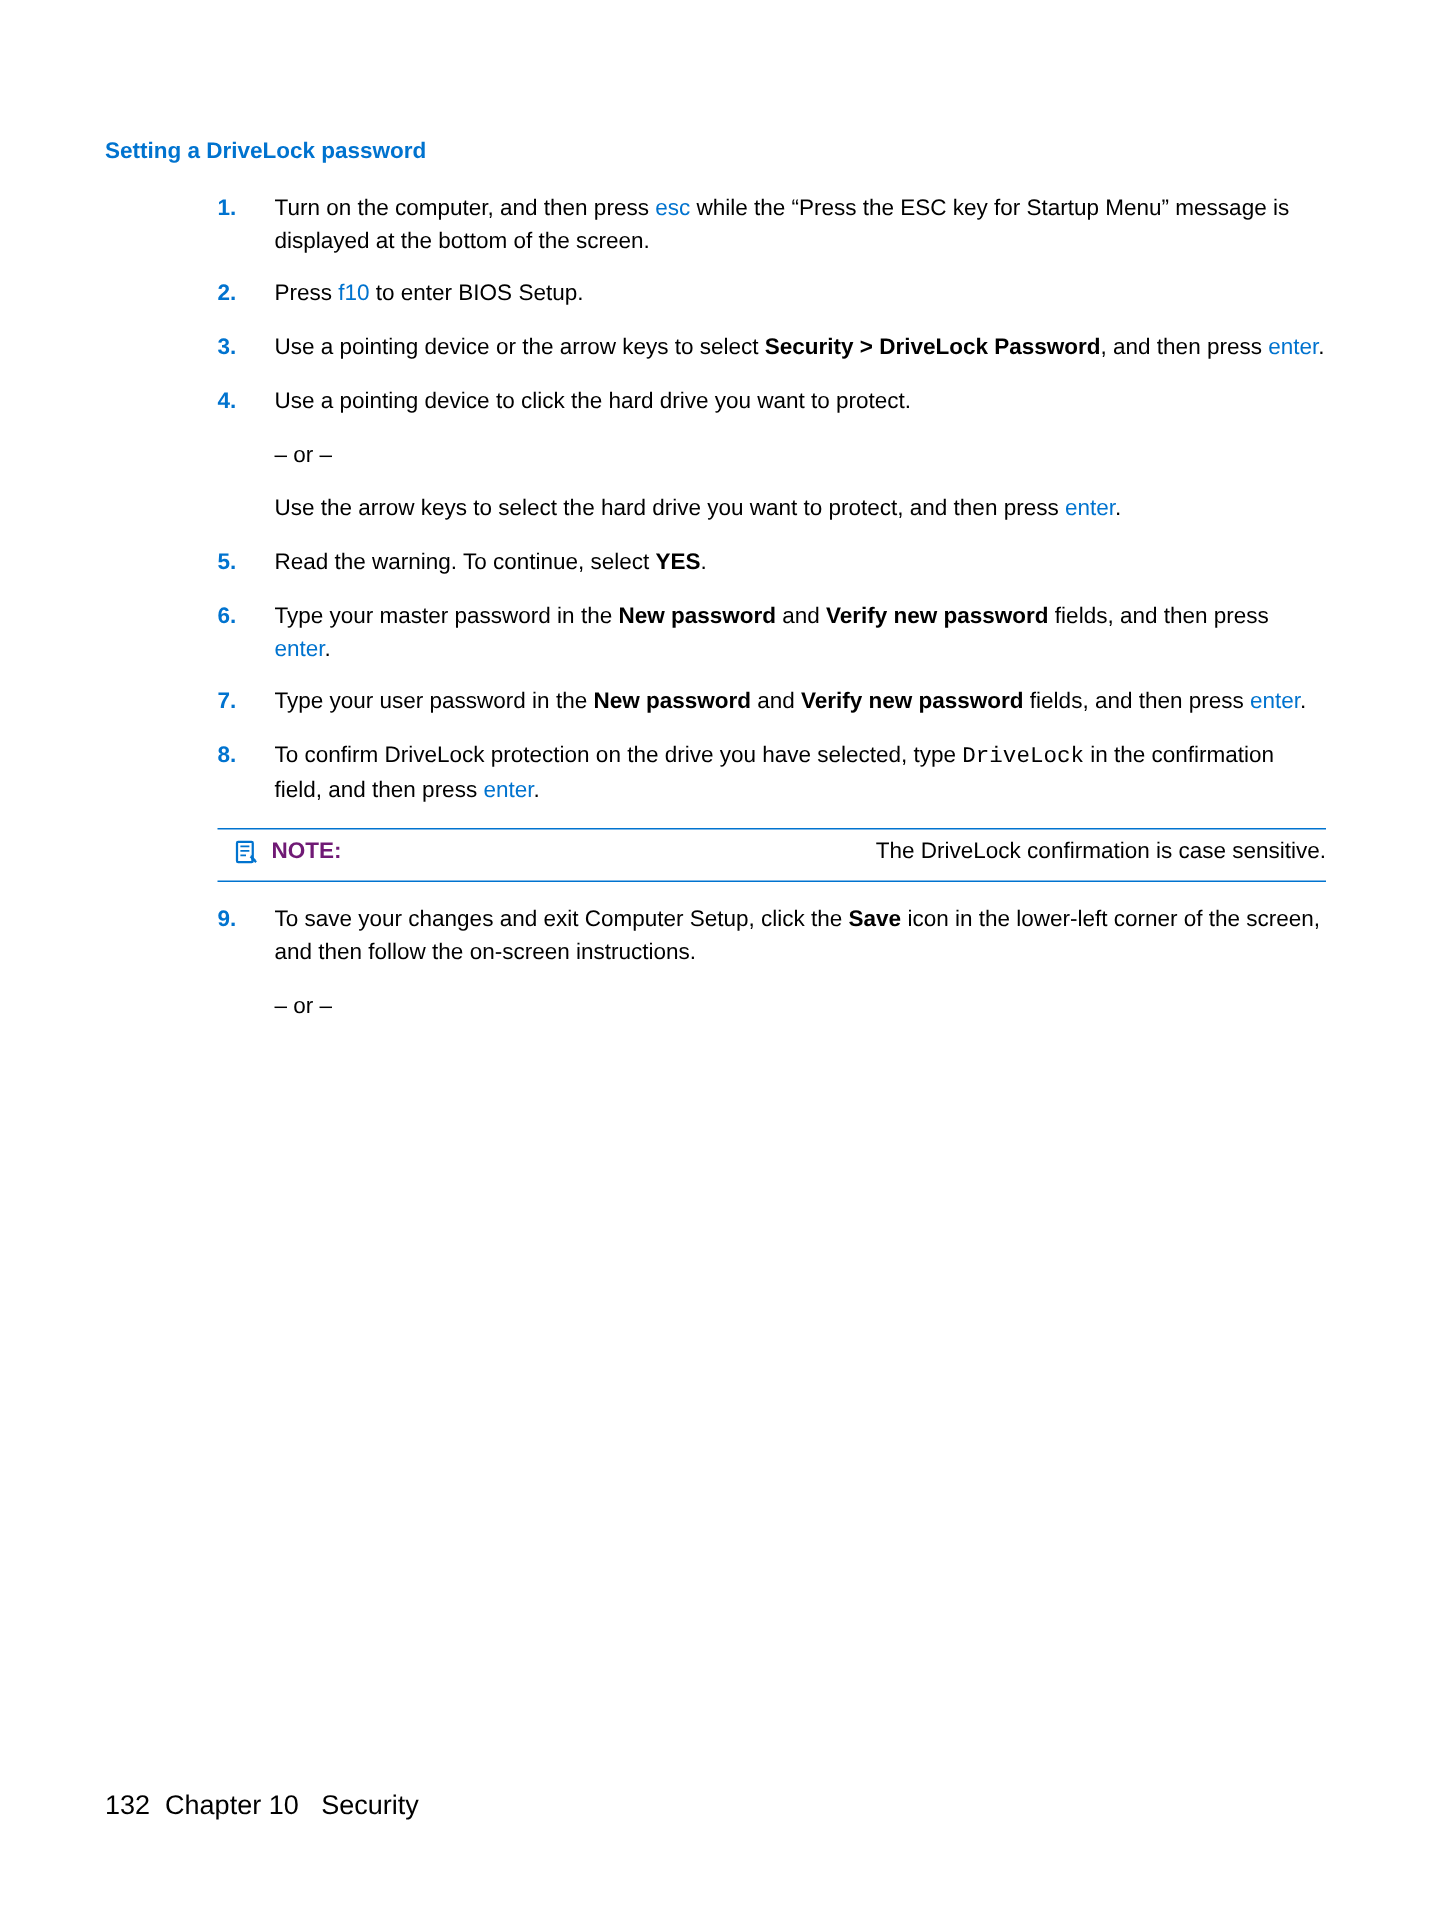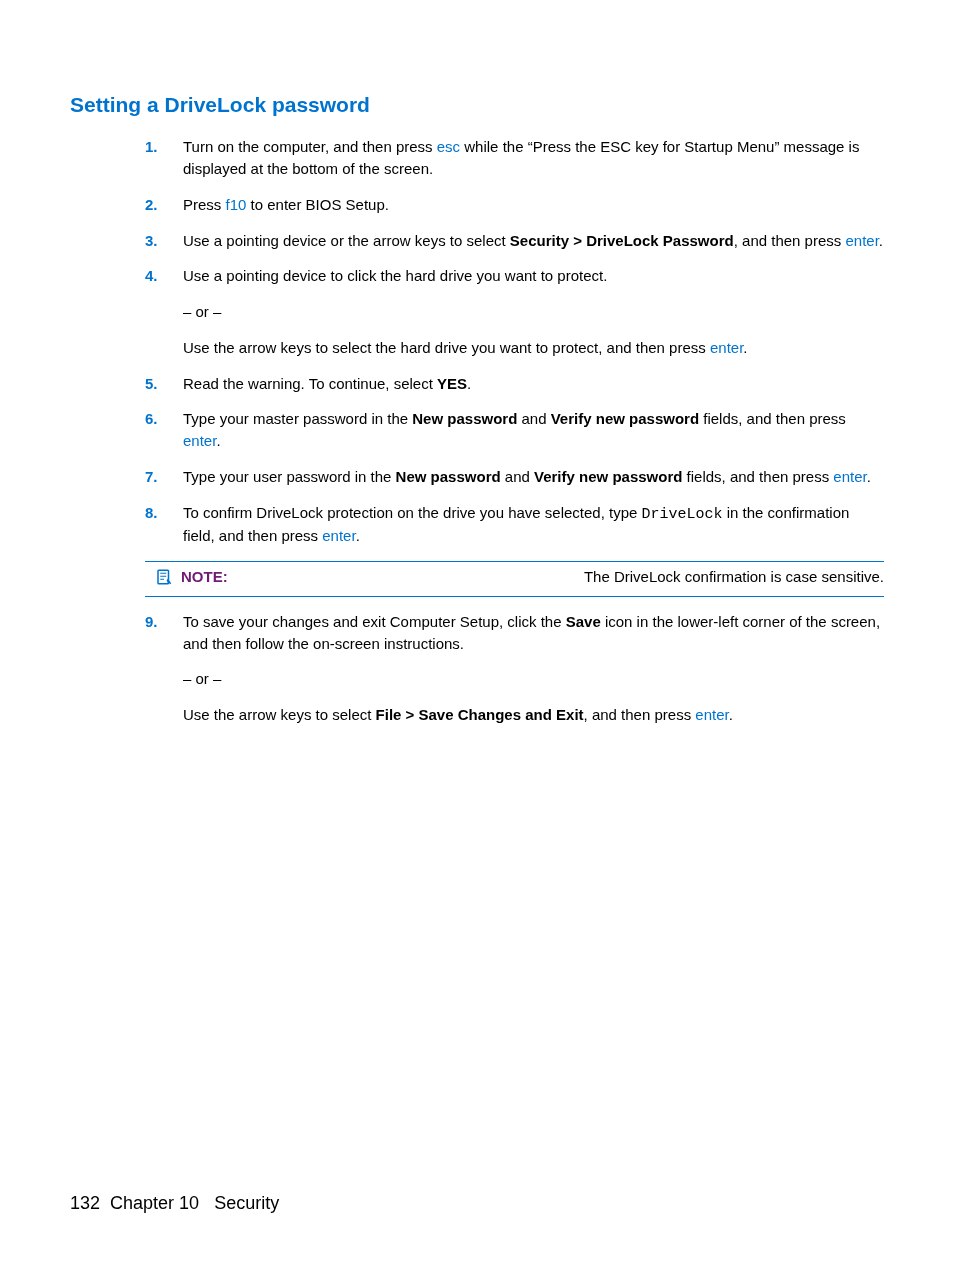--- a/index.html
+++ b/index.html
@@ -19,7 +19,7 @@
   }
   .heading {
     color: #0073cf;
-    font-size: 21px;
+    font-size: 15px;
     font-weight: bold;
     margin-bottom: 16px;
   }

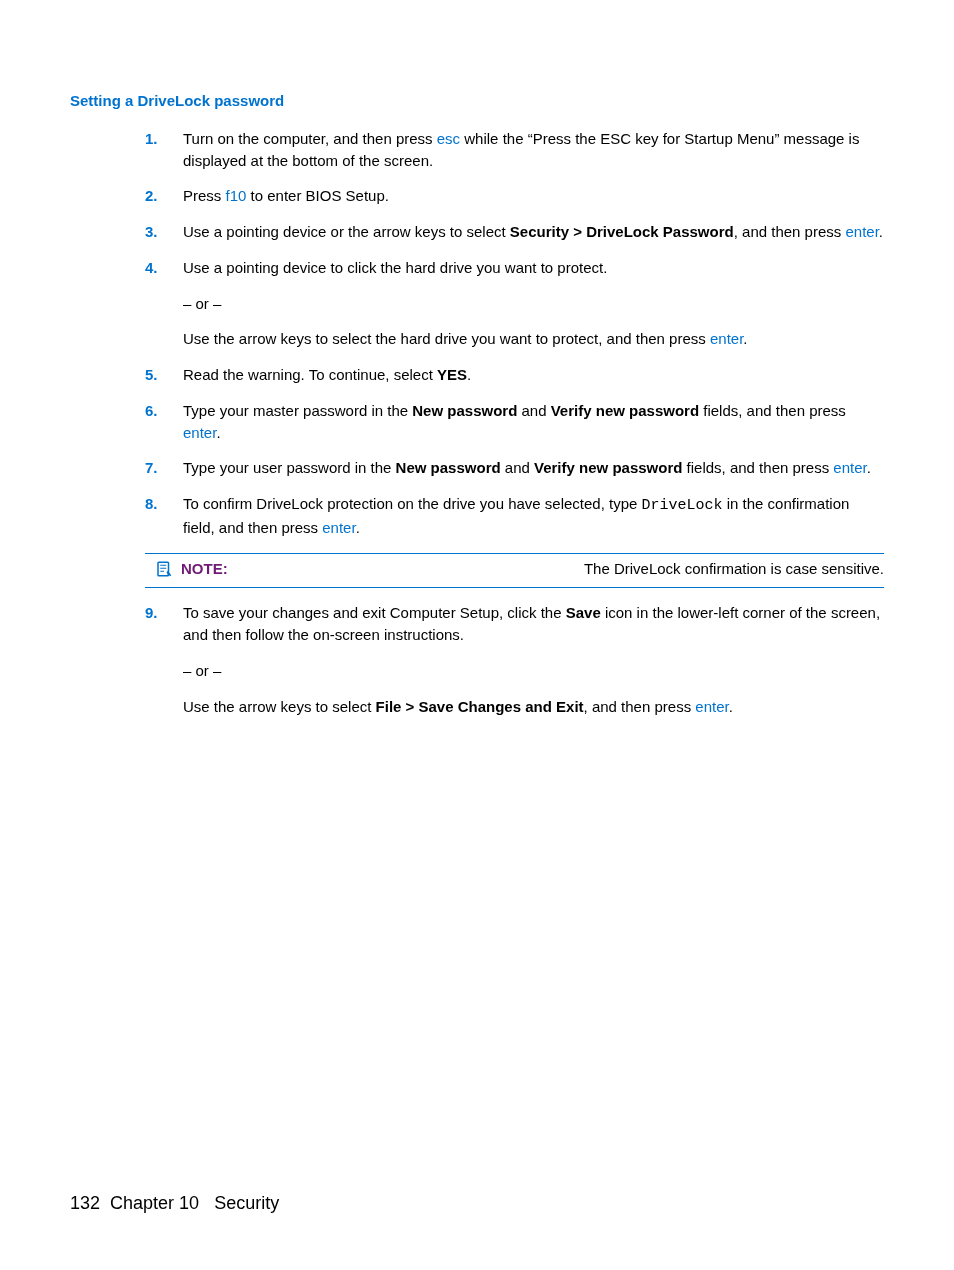--- a/index.html
+++ b/index.html
@@ -185,7 +185,6 @@
       <div class="body">
         <p><span>To save your changes and exit Computer Setup, click the </span><span class="bold">Save</span><span> icon in the lower-left corner of the screen, and then follow the on-screen instructions.</span></p>
         <p>– or –</p>
-        <p><span>Use the arrow keys to select </span><span class="bold">File &gt; Save Changes and Exit</span><span>, and then press </span><span class="key">enter</span><span>.</span></p>
       </div>
     </div>
   </div>

